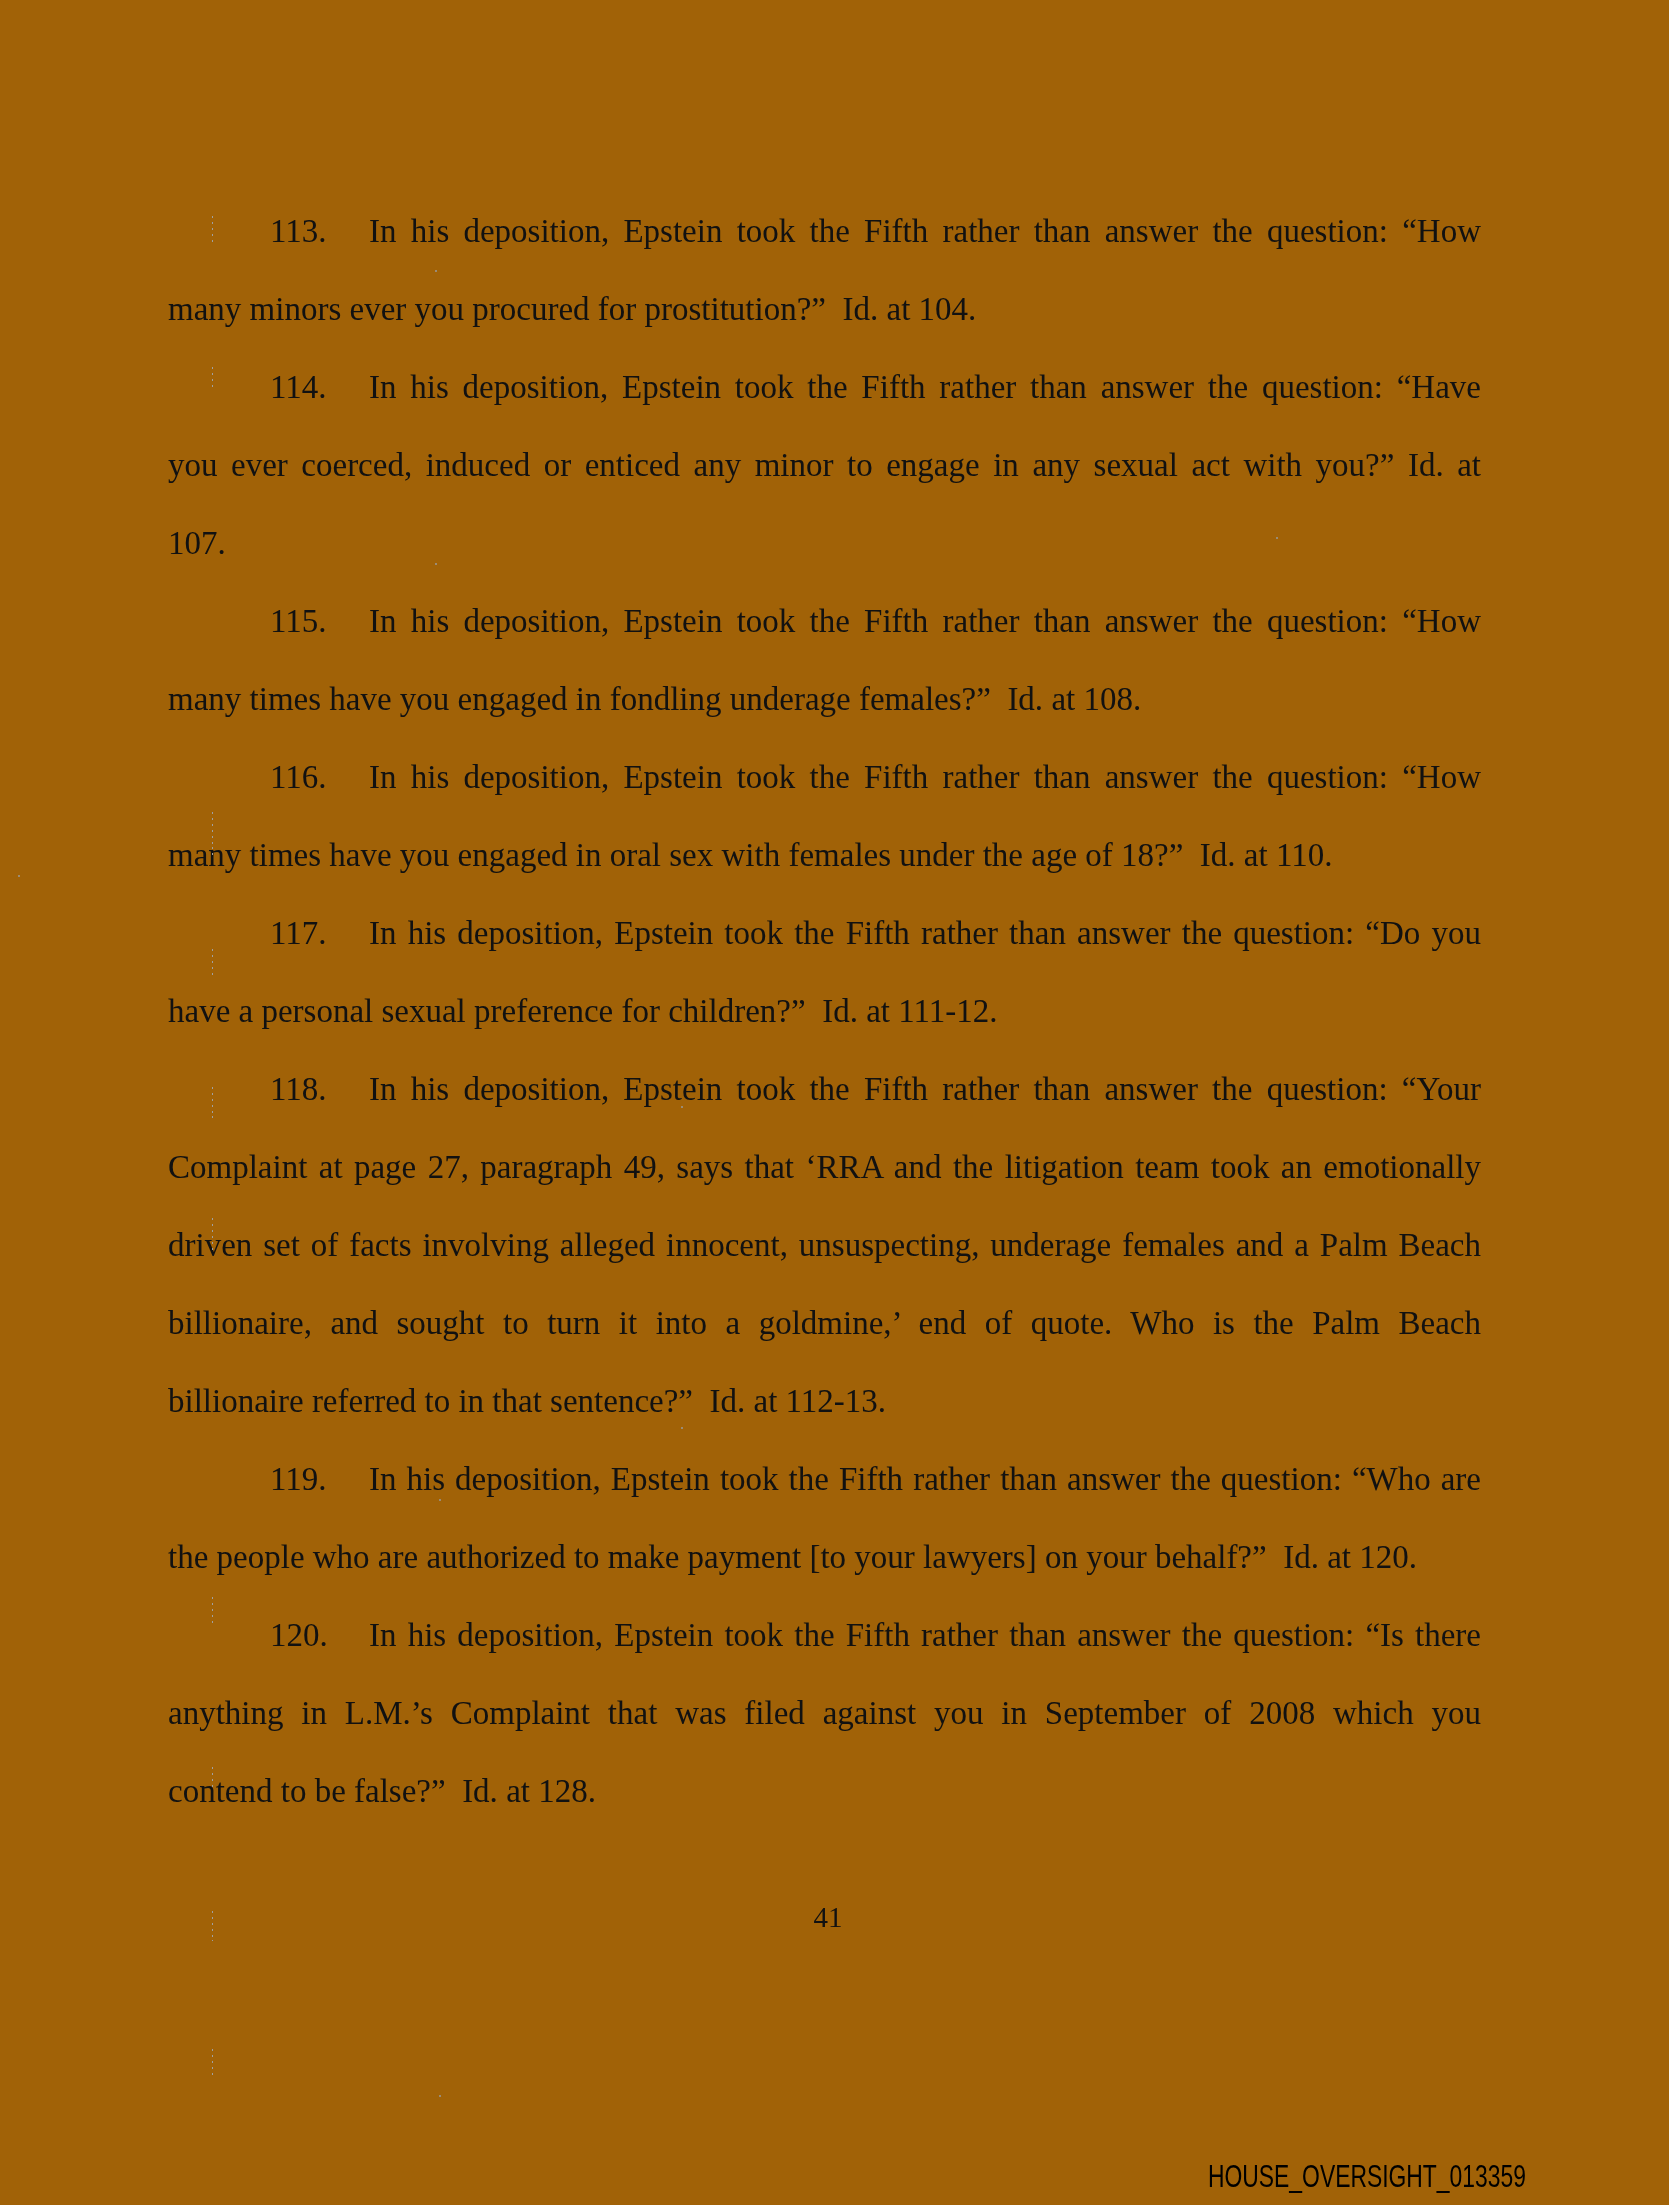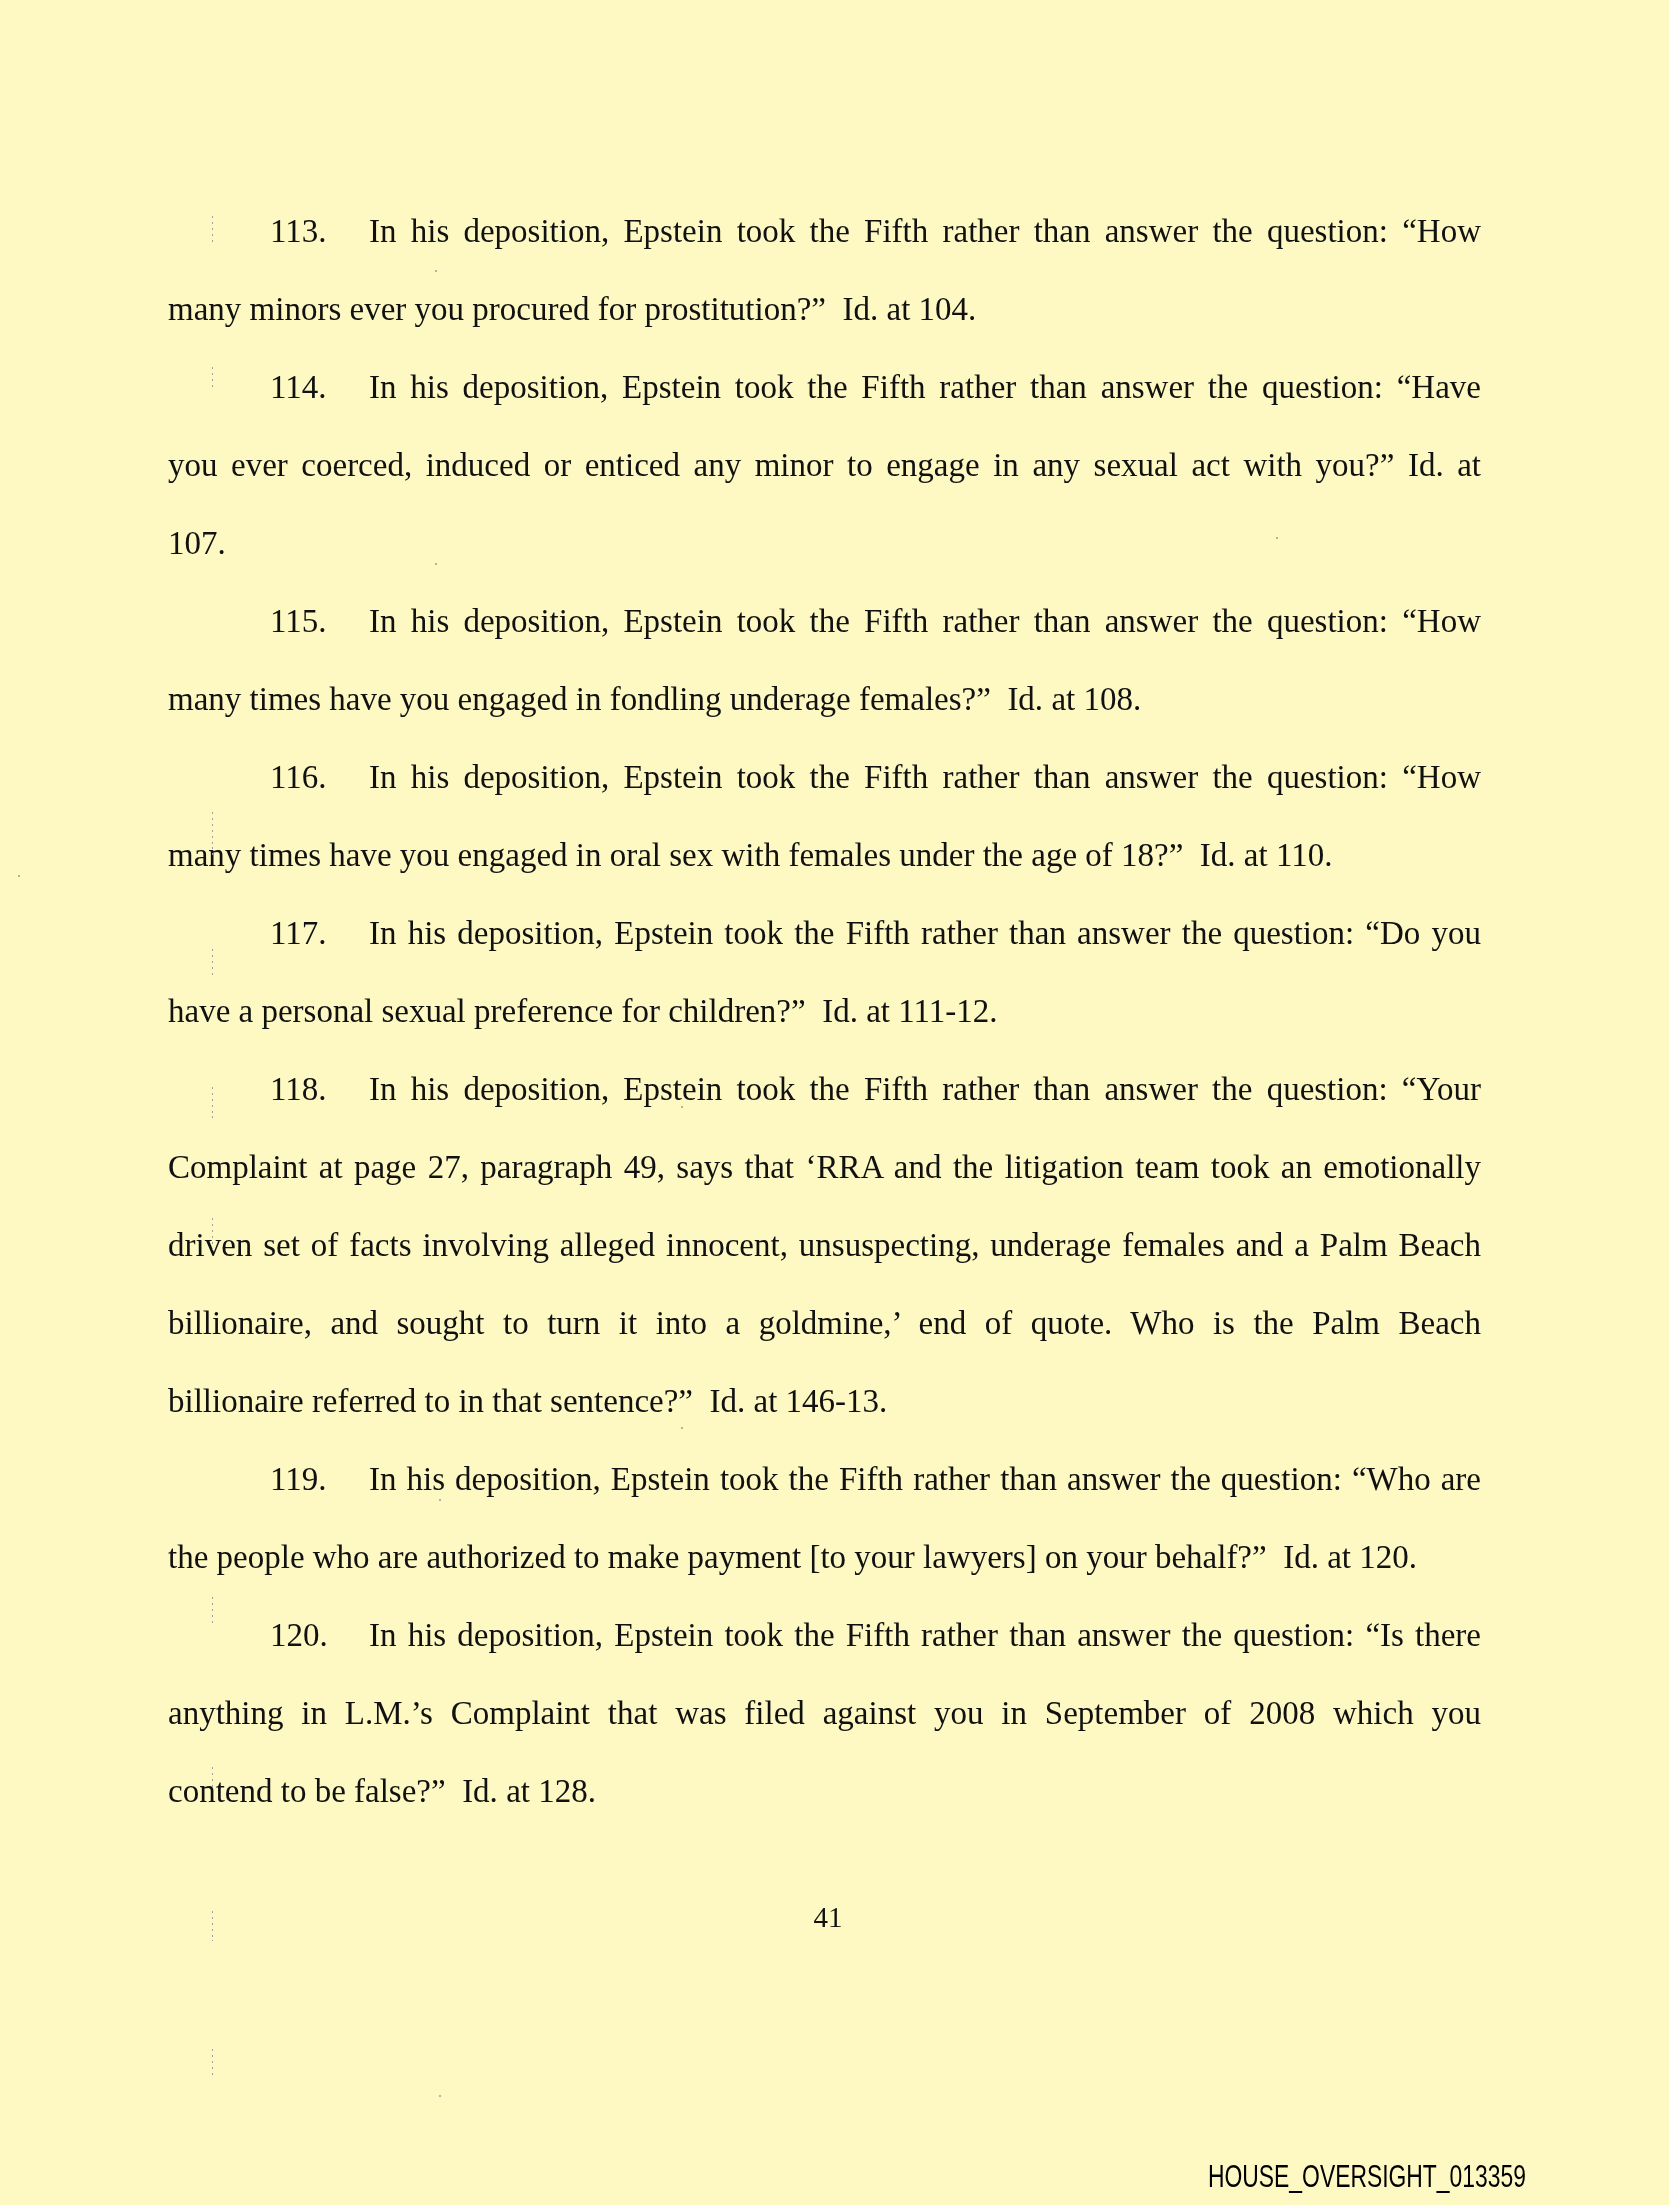--- a/index.html
+++ b/index.html
@@ -19,7 +19,7 @@
     left: 0; top: 0;
     width: 1669px;
     height: 2205px;
-    background: #fef9c3;
+    background: #a16207;
   }
   .body-text {
     position: absolute;

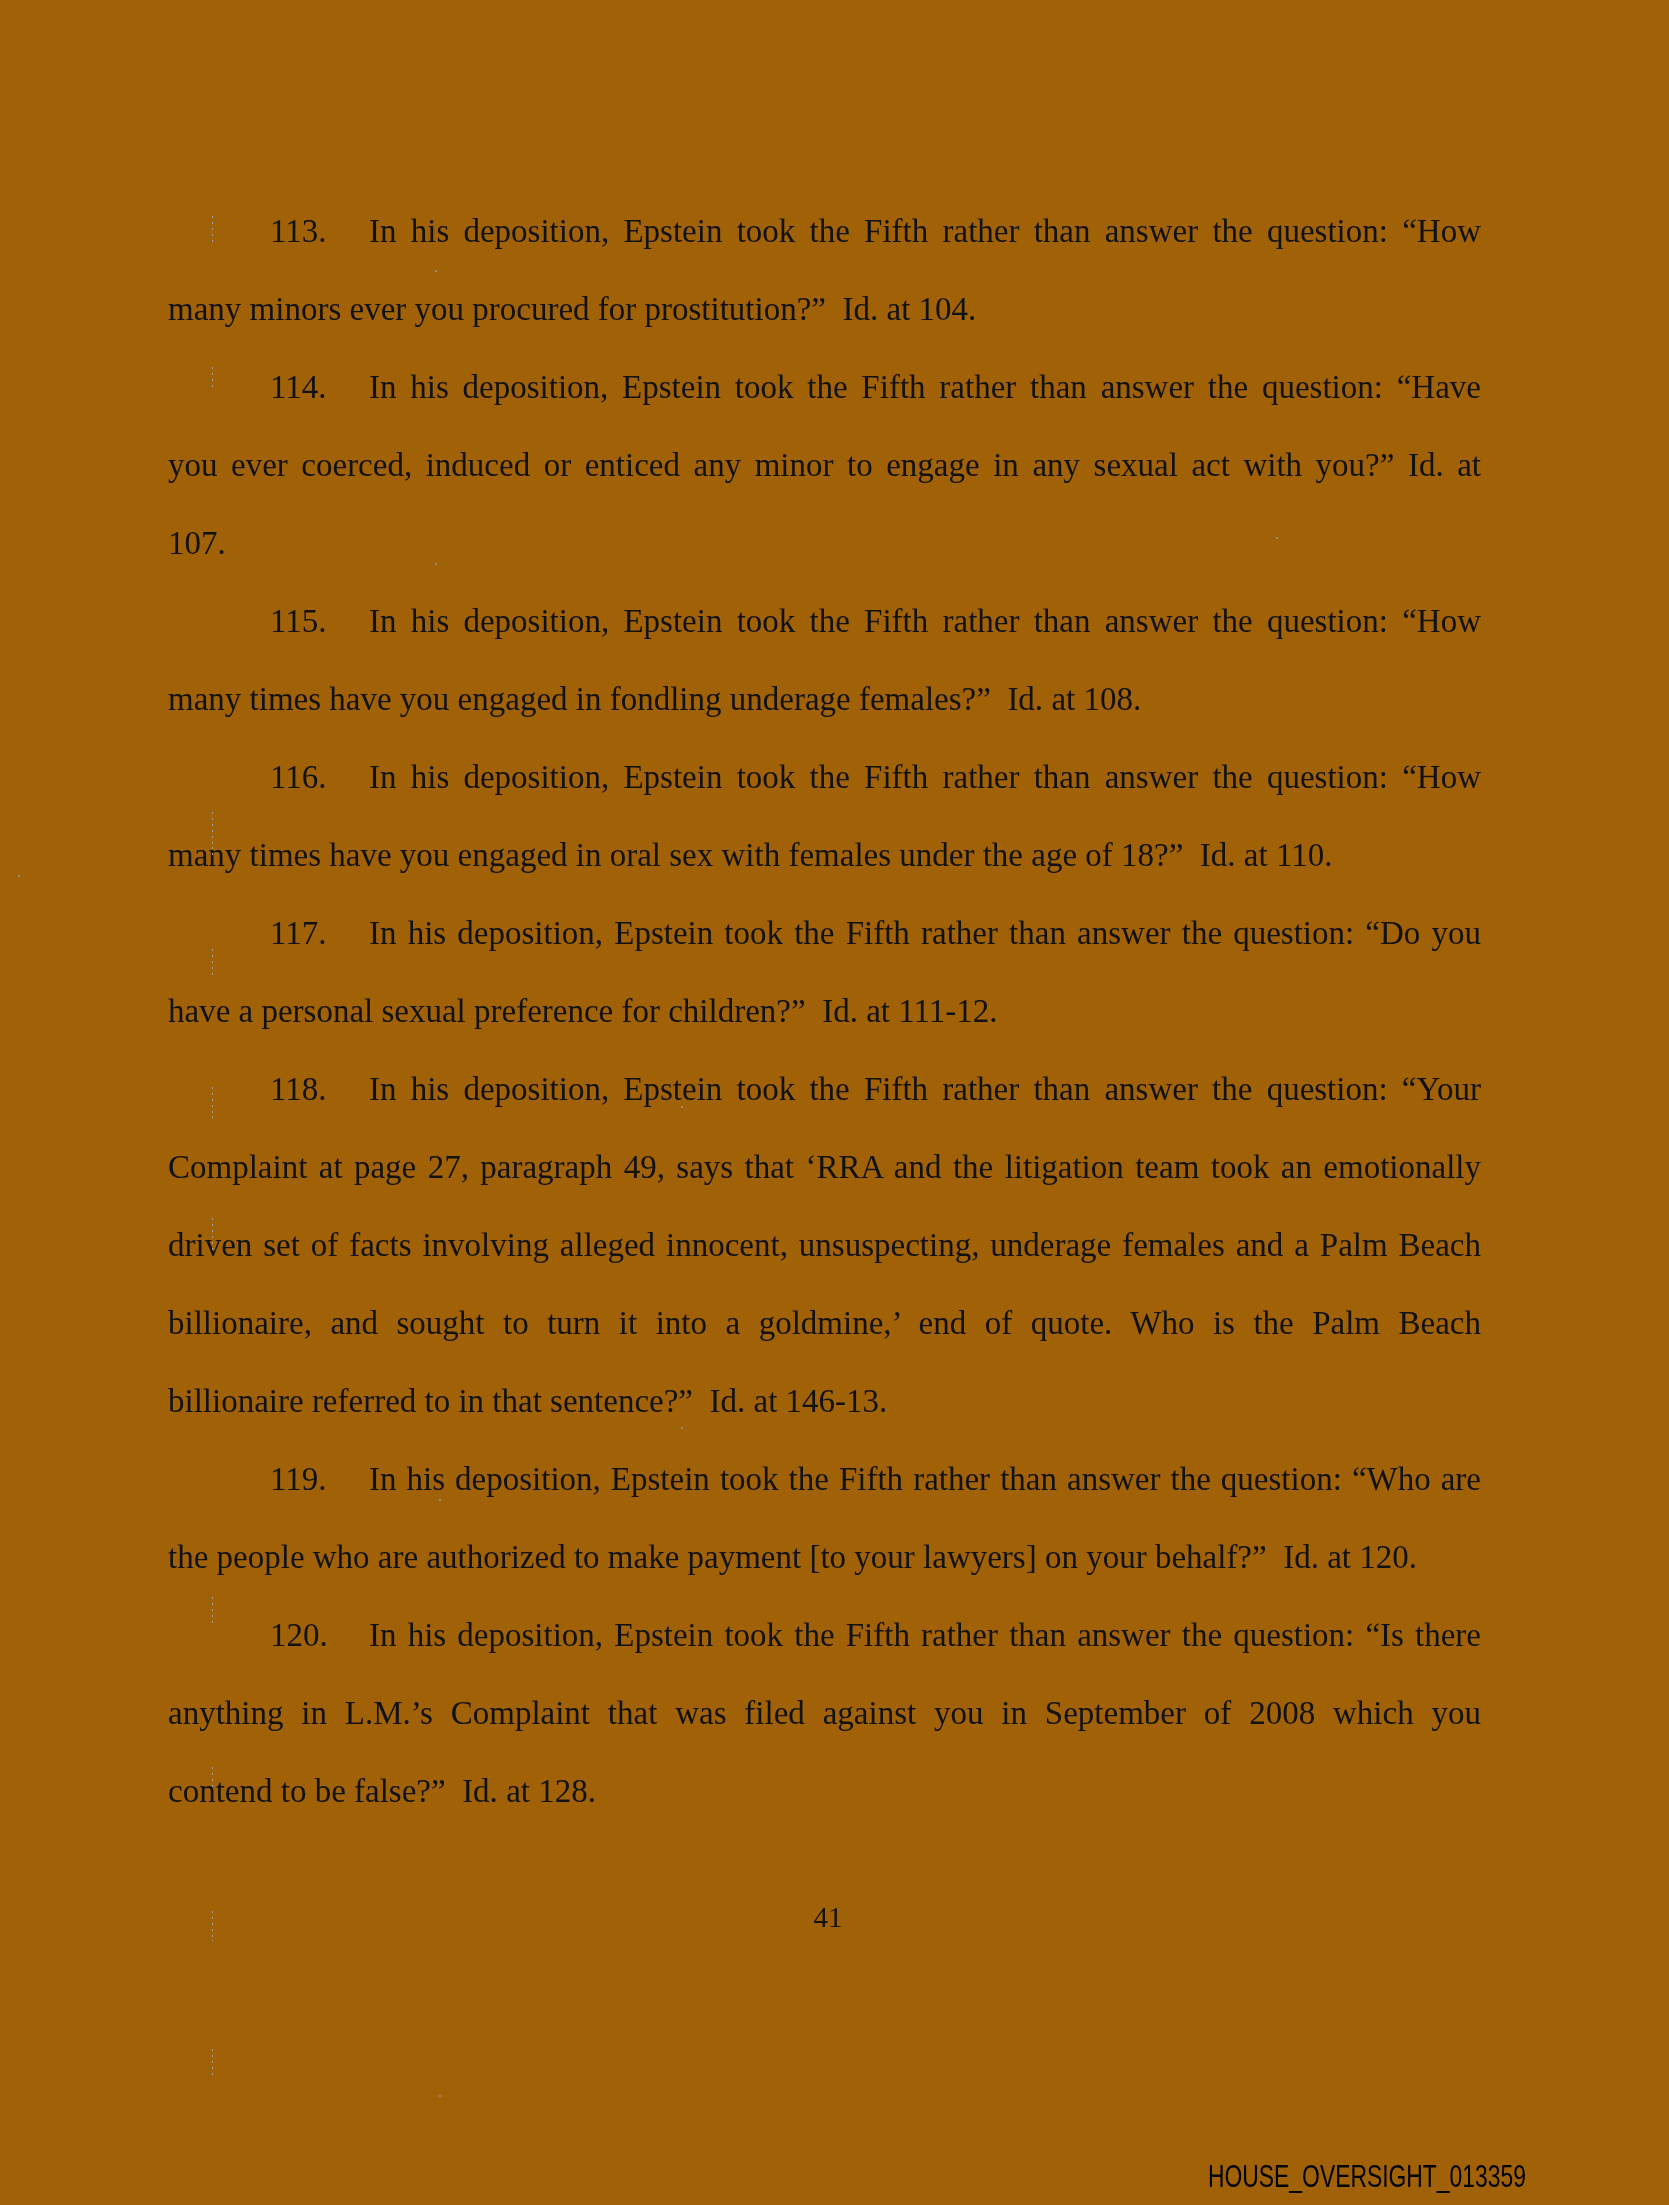--- a/index.html
+++ b/index.html
@@ -118,7 +118,7 @@
         <div class="line justify"><span>Complaint at page 27, paragraph 49, says that ‘RRA and the litigation team took an emotionally</span></div>
         <div class="line justify"><span>driven set of facts involving alleged innocent, unsuspecting, underage females and a Palm Beach</span></div>
         <div class="line justify"><span>billionaire, and sought to turn it into a goldmine,’ end of quote.  Who is the Palm Beach</span></div>
-        <div class="line"><span style="white-space: pre;">billionaire referred to in that sentence?”  </span><span class="seg-italic">Id.</span><span style="white-space: pre;"> at 146-13.</span></div>
+        <div class="line"><span style="white-space: pre;">billionaire referred to in that sentence?”  </span><span class="seg-italic">Id.</span><span style="white-space: pre;"> at 112-13.</span></div>
       </div>
       <div>
         <div class="line justify first"><span class="para-num">119.</span><span>In his deposition, Epstein took the Fifth rather than answer the question: “Who are</span></div>

